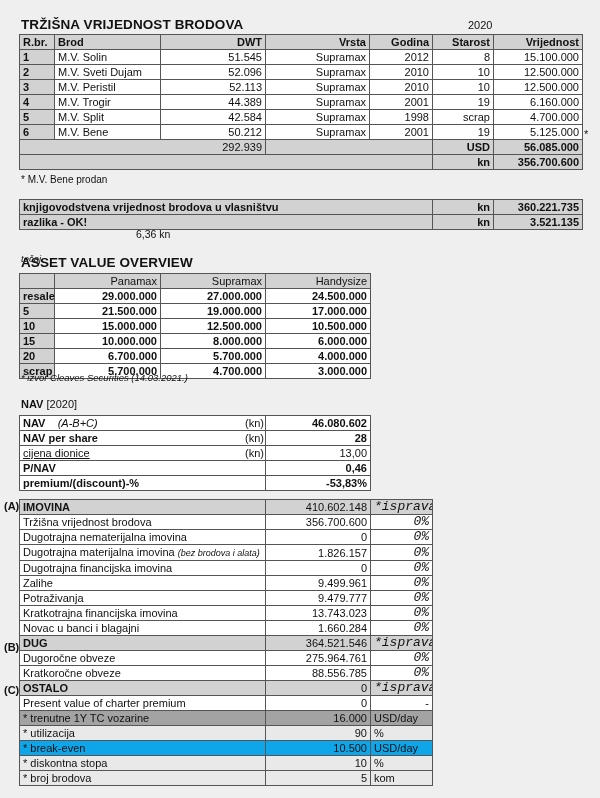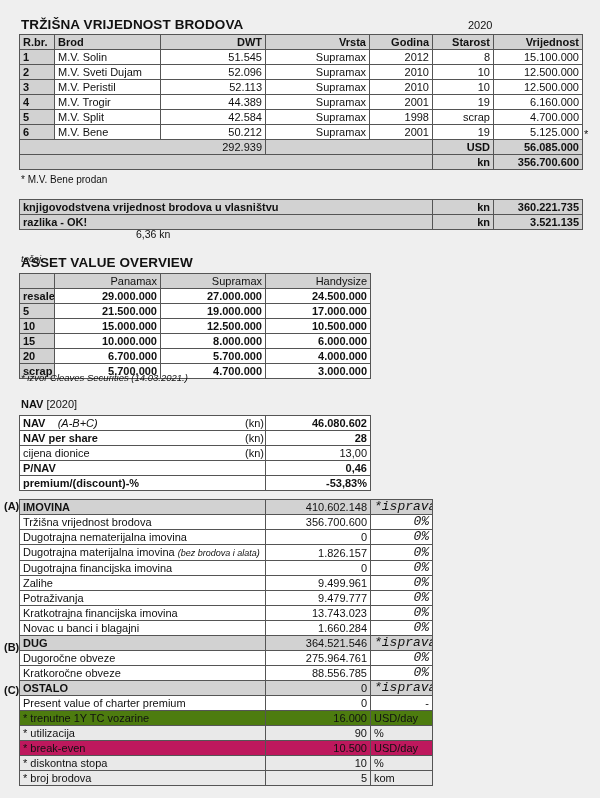--- a/index.html
+++ b/index.html
@@ -213,7 +213,7 @@
     <td class="r b">28</td>
   </tr>
   <tr class="w">
-    <td style="border-right:none;">cijena dionice</td>
+    <td style="border-right:none;text-decoration:underline;">cijena dionice</td>
     <td class="r" style="border-left:none;padding:0 1px;">(kn)</td>
     <td class="r">13,00</td>
   </tr>

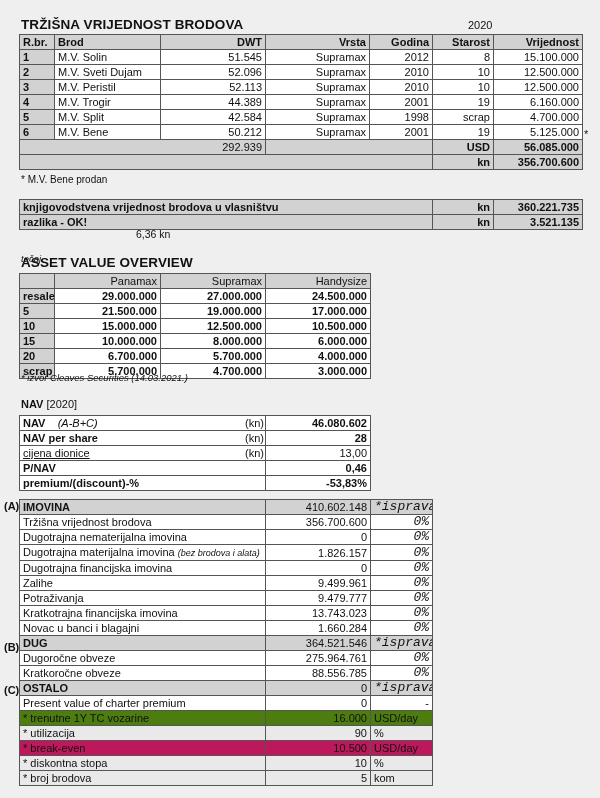--- a/index.html
+++ b/index.html
@@ -314,7 +314,7 @@
     <td class="r">0</td>
     <td class="r">-</td>
   </tr>
-  <tr style="background:#4d7c0f;">
+  <tr style="background:#a3a3a3;">
     <td>* trenutne 1Y TC vozarine</td>
     <td class="r">16.000</td>
     <td>USD/day</td>

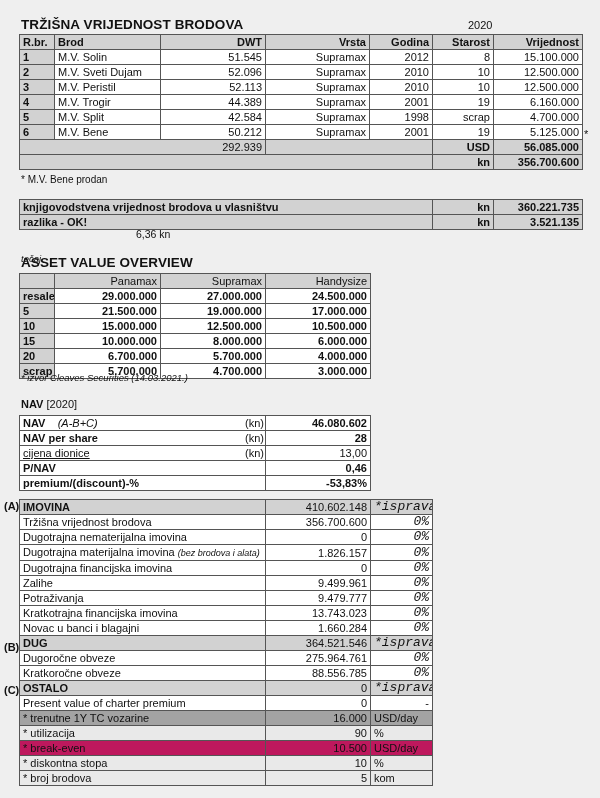--- a/index.html
+++ b/index.html
@@ -324,7 +324,7 @@
     <td class="r">90</td>
     <td>%</td>
   </tr>
-  <tr style="background:#be185d;">
+  <tr style="background:#0ea5e9;">
     <td>* break-even</td>
     <td class="r">10.500</td>
     <td>USD/day</td>

